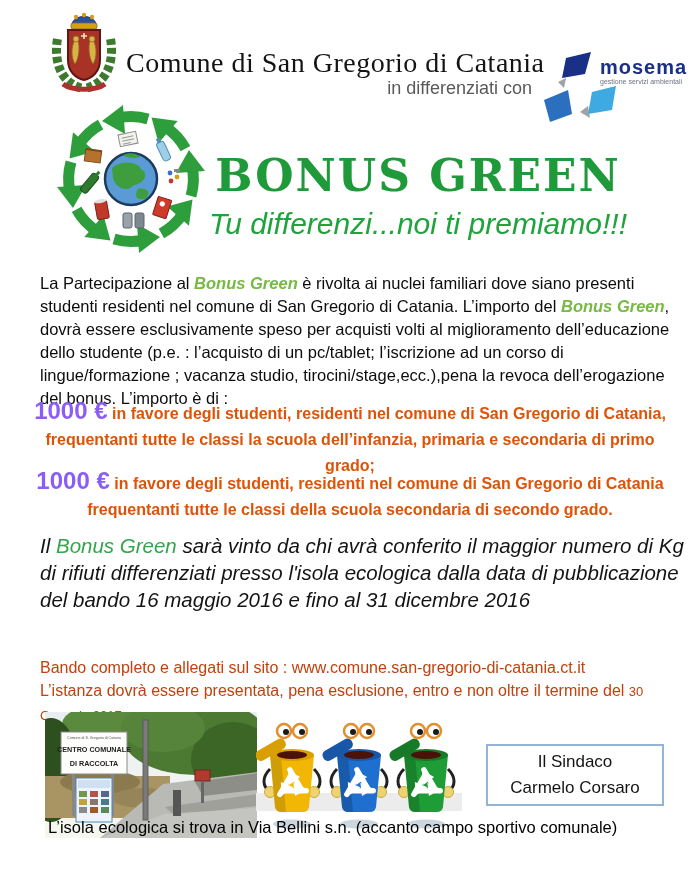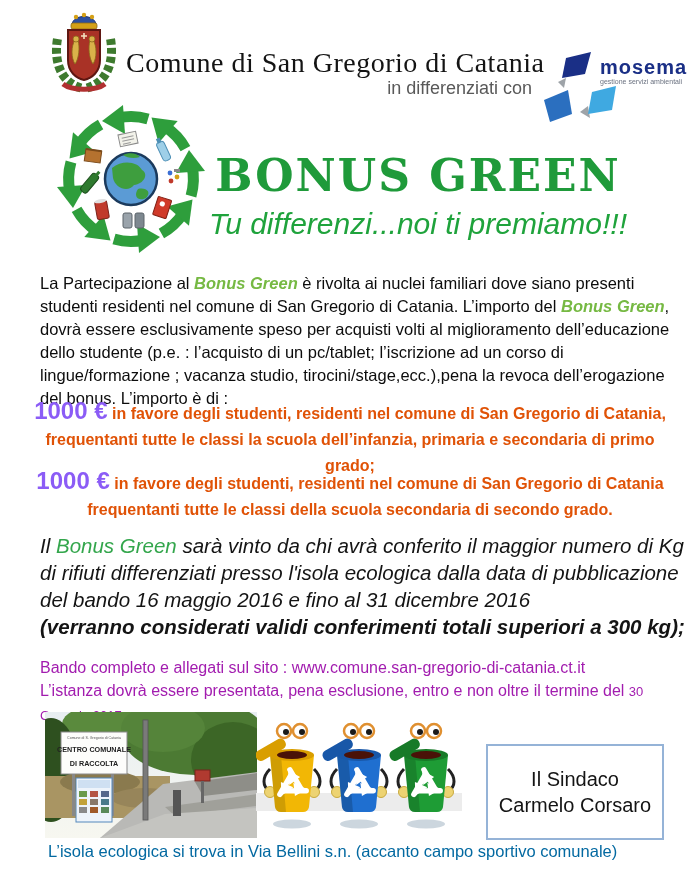--- a/index.html
+++ b/index.html
@@ -196,7 +196,6 @@
 
   <div class="contest">
     <span>Il </span><span class="bg-contest">Bonus Green</span><span> sarà vinto da chi avrà conferito il maggior numero di Kg di rifiuti differenziati presso l'isola ecologica dalla data di pubblicazione del bando 16 maggio 2016  e fino al 31 dicembre 2016</span>
-    <div class="contest-bold">(verranno considerati validi conferimenti totali superiori a 300 kg);</div>
   </div>
 
   <div class="info">

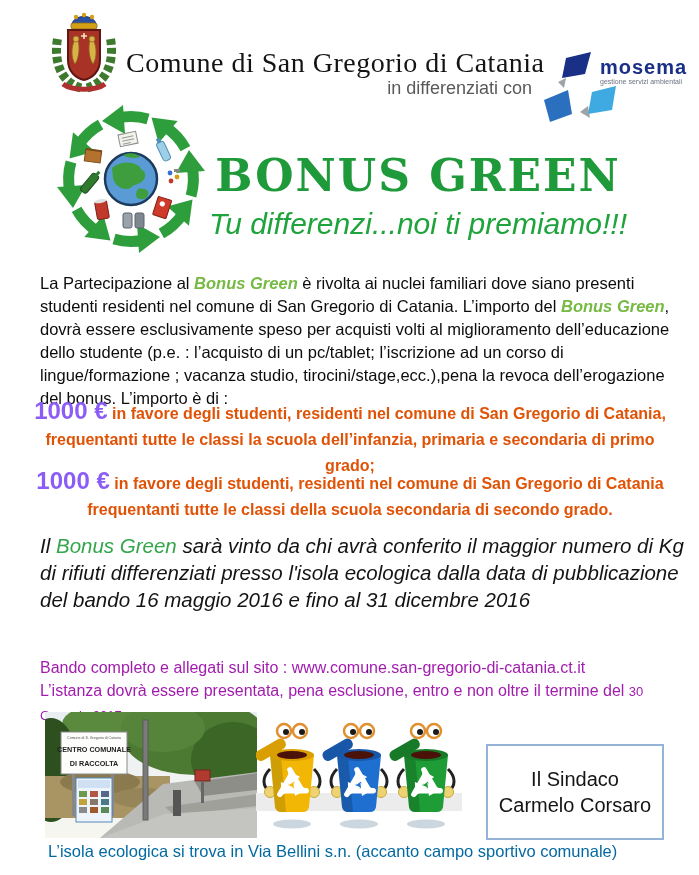--- a/index.html
+++ b/index.html
@@ -49,7 +49,7 @@
   .contest-bold { font-weight:bold; }
   .info {
     position:absolute; left:40px; top:656px; width:652px;
-    font-size:16px; line-height:23px; color:#a21caf;
+    font-size:16px; line-height:23px; color:#c2410c;
   }
   .deadline { font-size:13px; }
   .photo { position:absolute; left:45px; top:712px; }

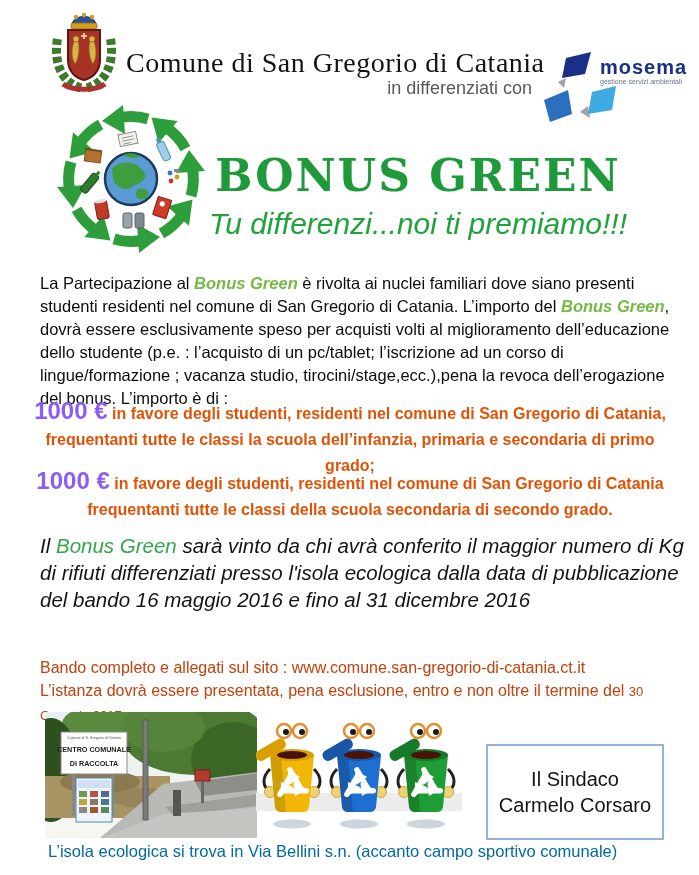--- a/index.html
+++ b/index.html
@@ -56,8 +56,8 @@
   .bins { position:absolute; left:256px; top:707px; }
   .mayor-box {
     position:absolute; left:486px; top:744px; width:178px;
-    border:2px solid #95b3d7; text-align:center; padding:20px 2px;
-    font-size:20px; line-height:26px; color:#141414; background:#fff;
+    border:2px solid #95b3d7; text-align:center; padding:3px 2px;
+    font-size:17px; line-height:26px; color:#141414; background:#fff;
   }
   .footer-note {
     position:absolute; left:48px; top:842px; width:630px;

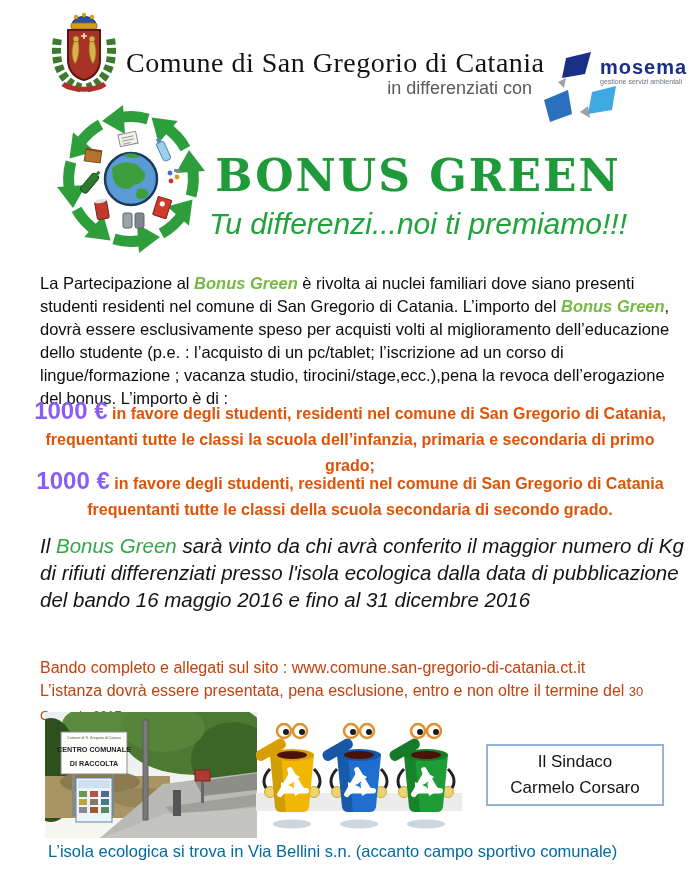--- a/index.html
+++ b/index.html
@@ -60,8 +60,8 @@
     font-size:17px; line-height:26px; color:#141414; background:#fff;
   }
   .footer-note {
-    position:absolute; left:48px; top:842px; width:630px;
-    font-size:16.5px; color:#0369a1;
+    position:absolute; left:48px; top:818px; width:630px;
+    font-size:16.5px; color:#000000;
   }
 </style>
 </head>

